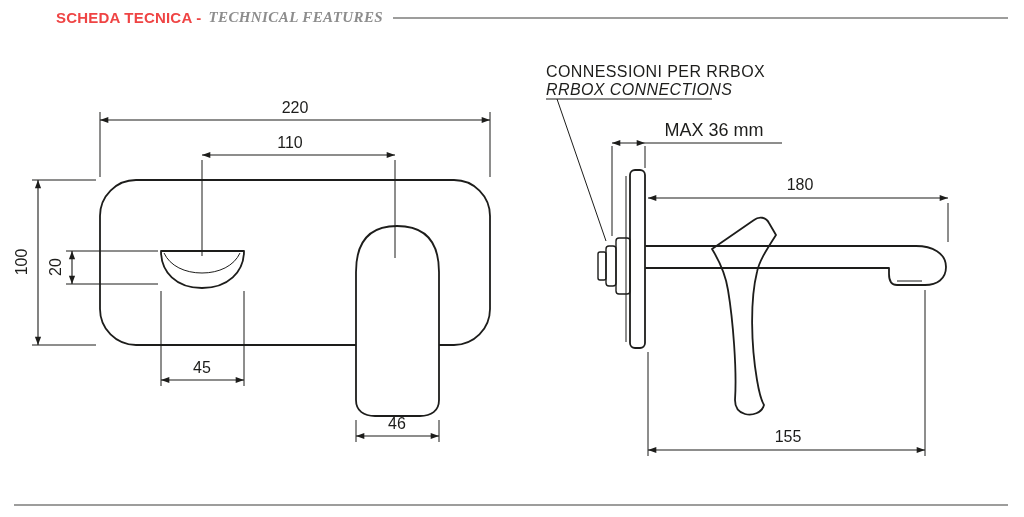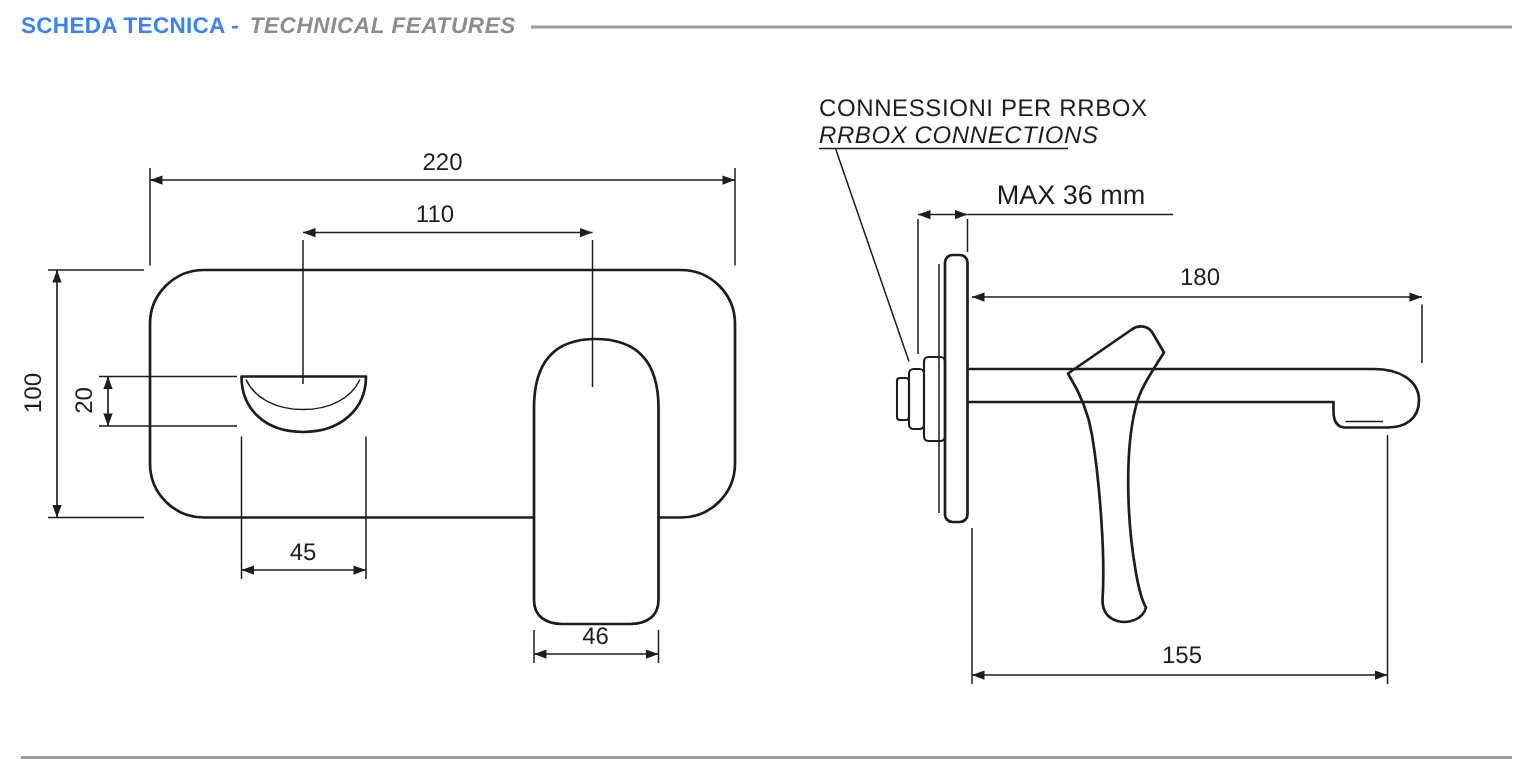--- a/index.html
+++ b/index.html
@@ -7,7 +7,7 @@
   .page { position:relative; width:1024px; height:517px; background:#ffffff; overflow:hidden; }
 
   .header { position:absolute; top:9px; left:14px; right:16px; display:flex; align-items:center; }
-  .title-main { font-weight:bold; font-size:15px; color:#3b82f6; letter-spacing:.2px; white-space:nowrap; }
+  .title-main { font-weight:bold; font-size:15px; color:#ef4444; letter-spacing:.2px; white-space:nowrap;margin-left:42px; }
   .title-italic { font-weight:bold; font-style:italic; font-size:15px; color:#8d8d8d; letter-spacing:.4px; white-space:nowrap; margin-left:7px; }
   .header-rule { flex:1; height:2px; background:#9d9d9c; margin-left:10px; }
   .footer-rule { position:absolute; left:14px; right:16px; bottom:11px; height:2px; background:#9d9d9c; }

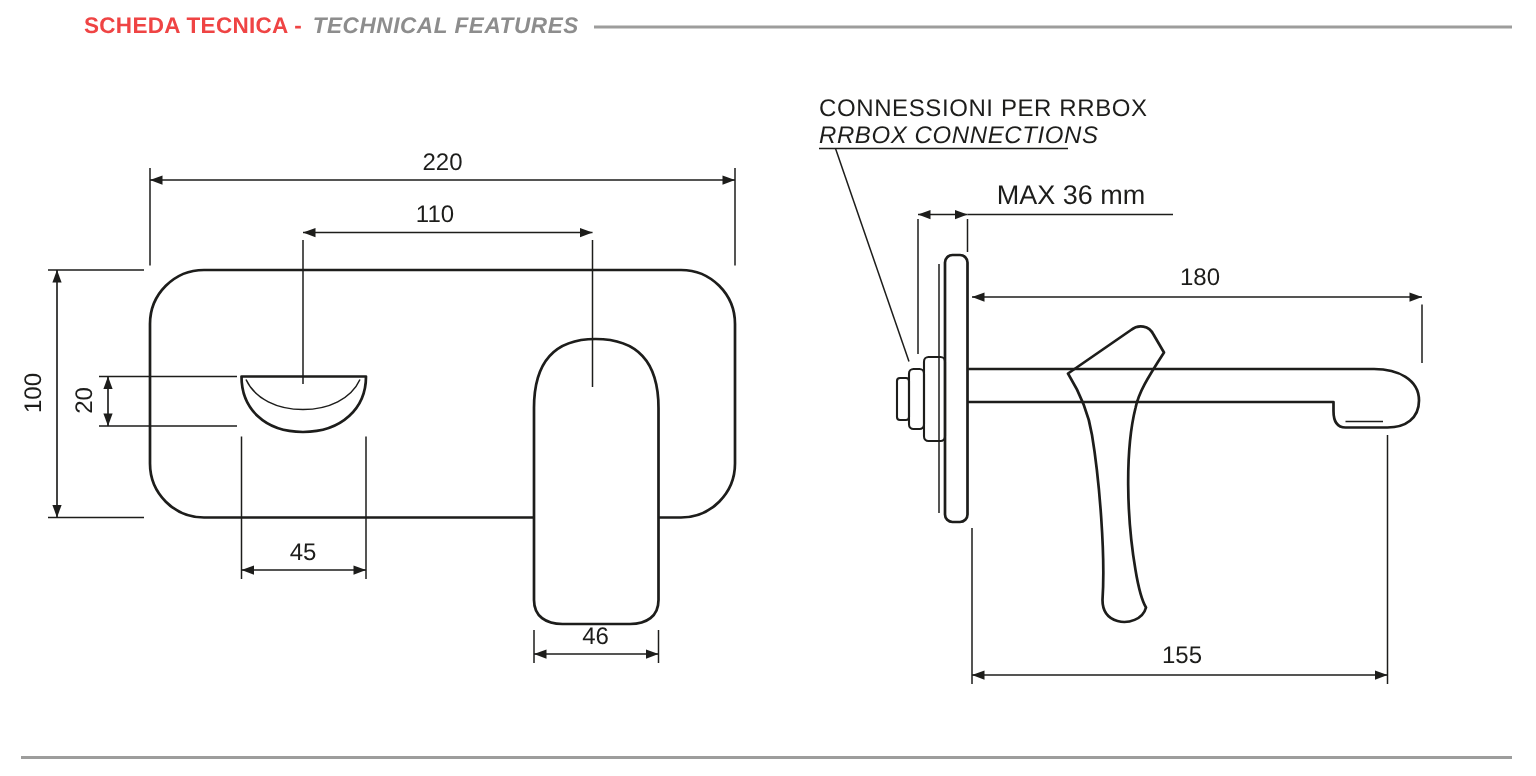--- a/index.html
+++ b/index.html
@@ -8,7 +8,7 @@
 
   .header { position:absolute; top:9px; left:14px; right:16px; display:flex; align-items:center; }
   .title-main { font-weight:bold; font-size:15px; color:#ef4444; letter-spacing:.2px; white-space:nowrap;margin-left:42px; }
-  .title-italic { font-weight:bold; font-style:italic; font-size:15px; color:#8d8d8d; letter-spacing:.4px; white-space:nowrap; margin-left:7px; }
+  .title-italic { font-weight:bold; font-style:italic; font-size:15px; color:#8d8d8d; letter-spacing:.4px; white-space:nowrap; margin-left:7px;font-family:Liberation Serif, serif; }
   .header-rule { flex:1; height:2px; background:#9d9d9c; margin-left:10px; }
   .footer-rule { position:absolute; left:14px; right:16px; bottom:11px; height:2px; background:#9d9d9c; }
 

